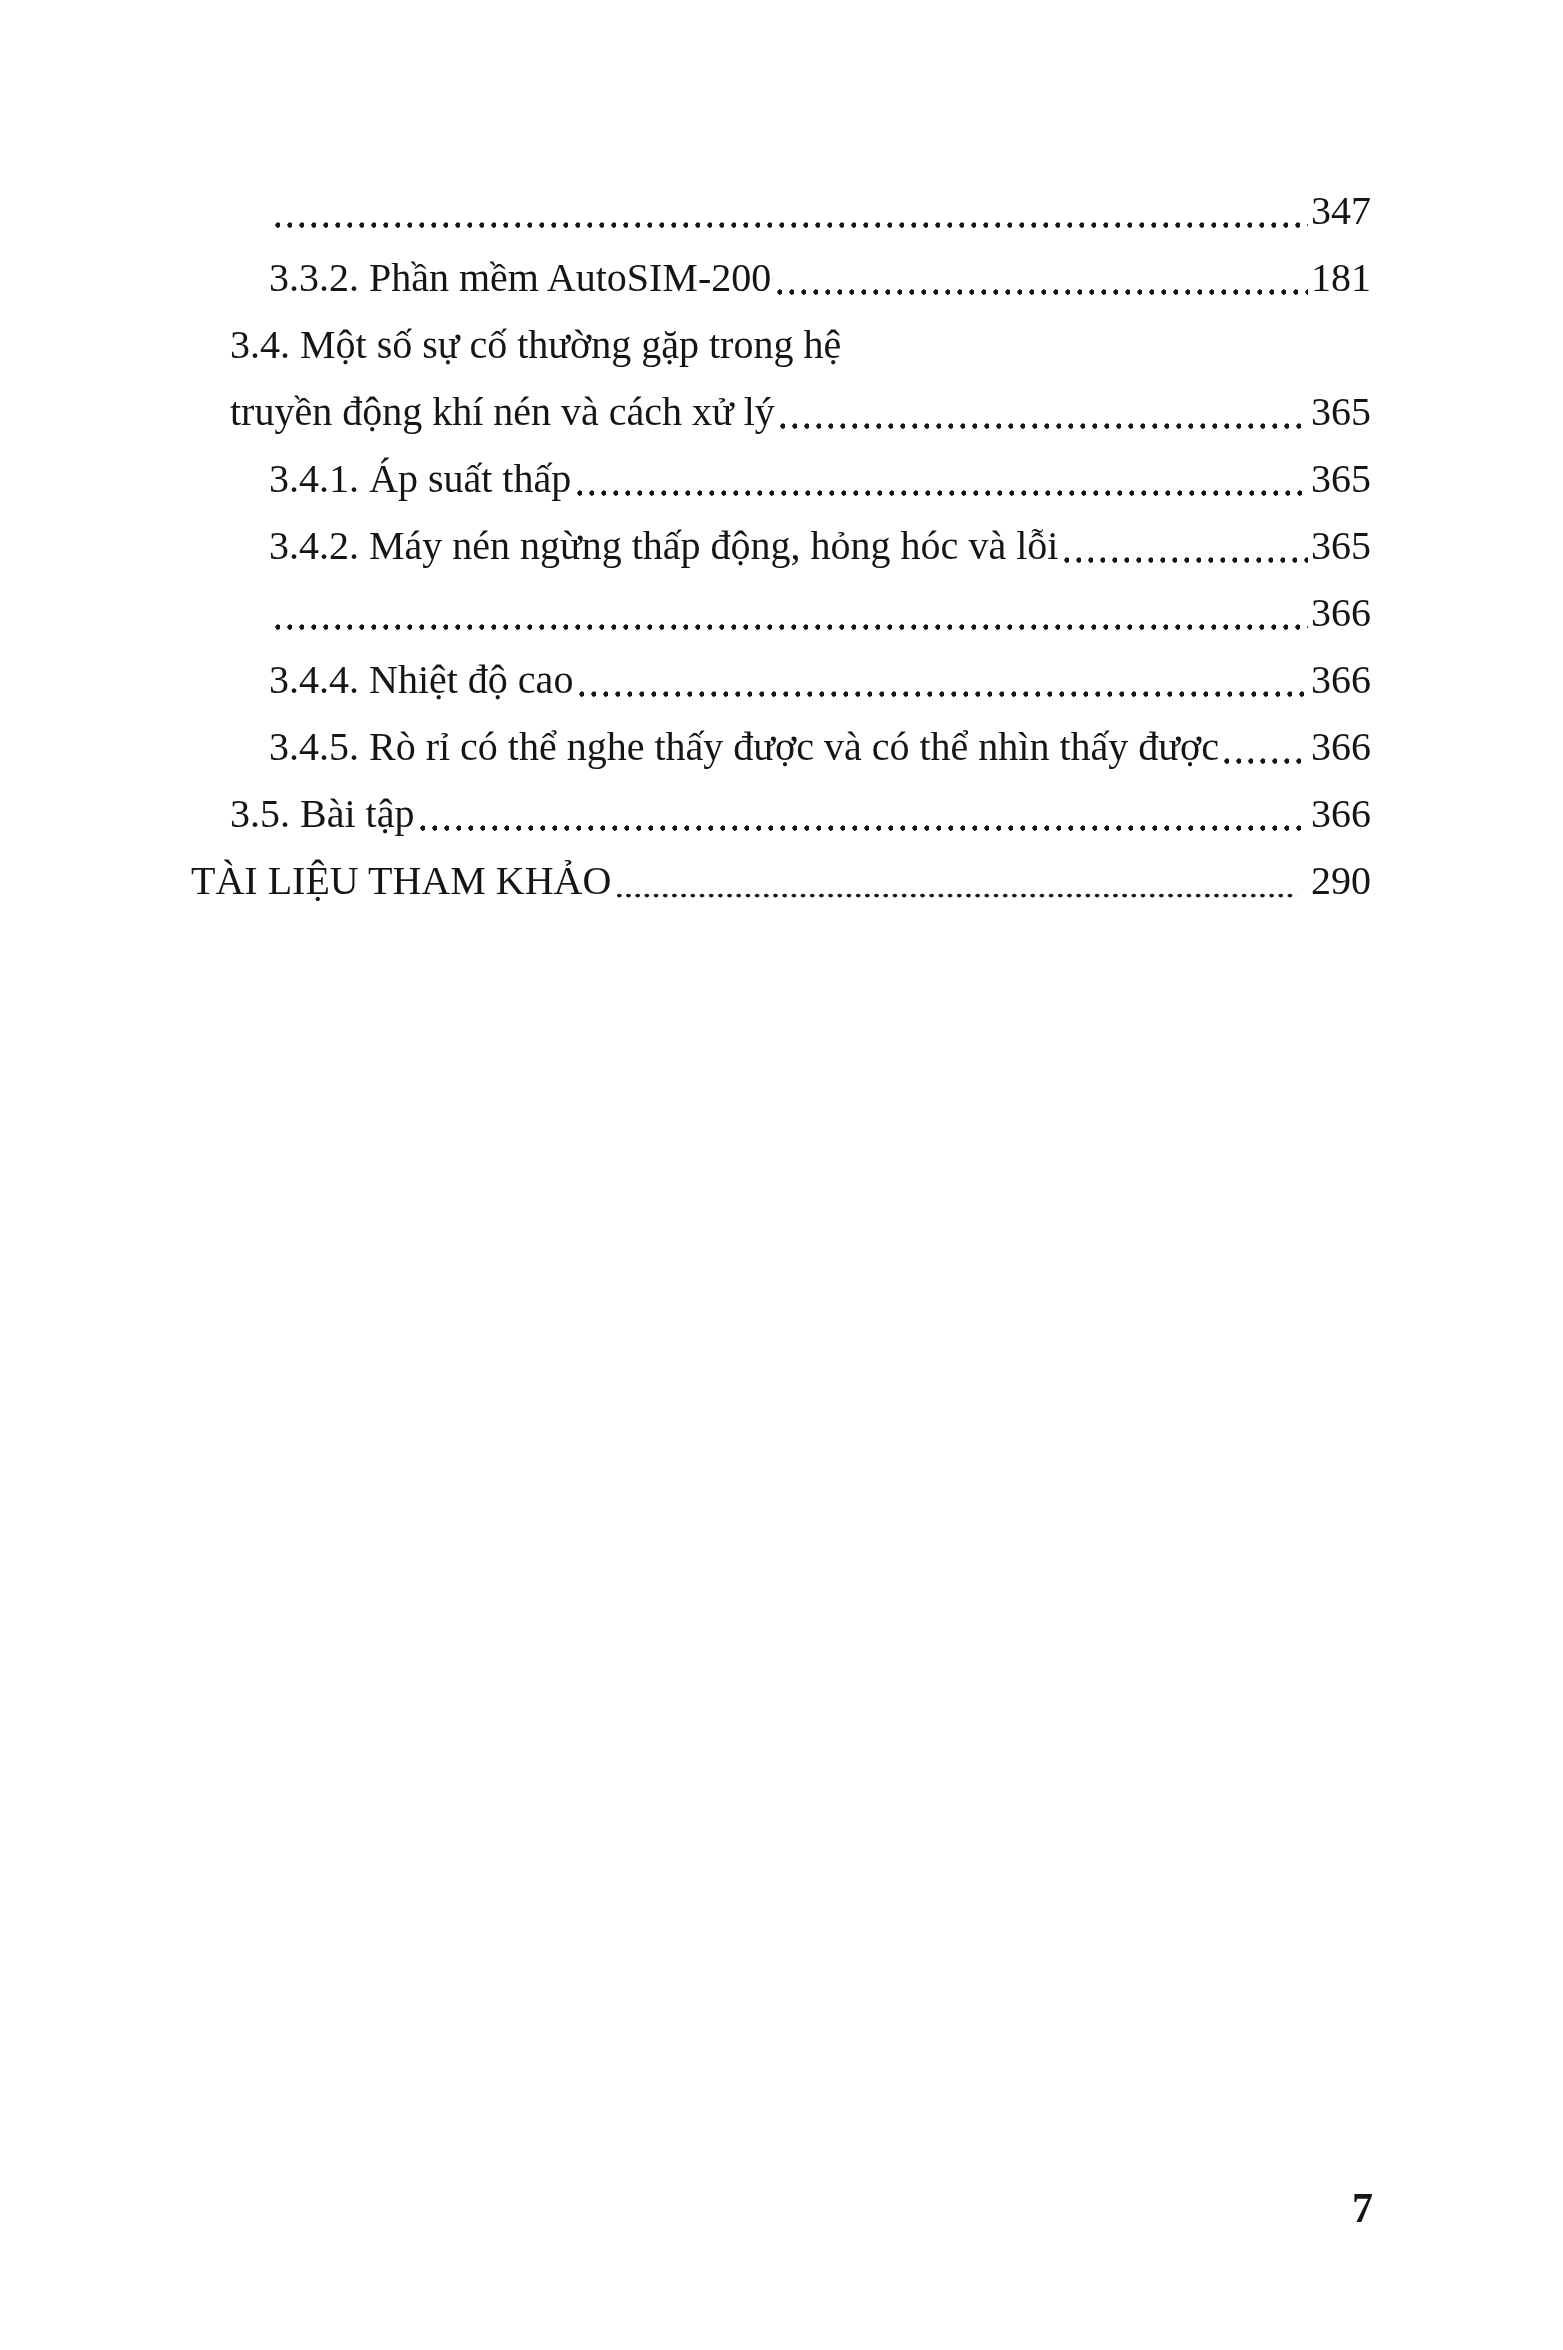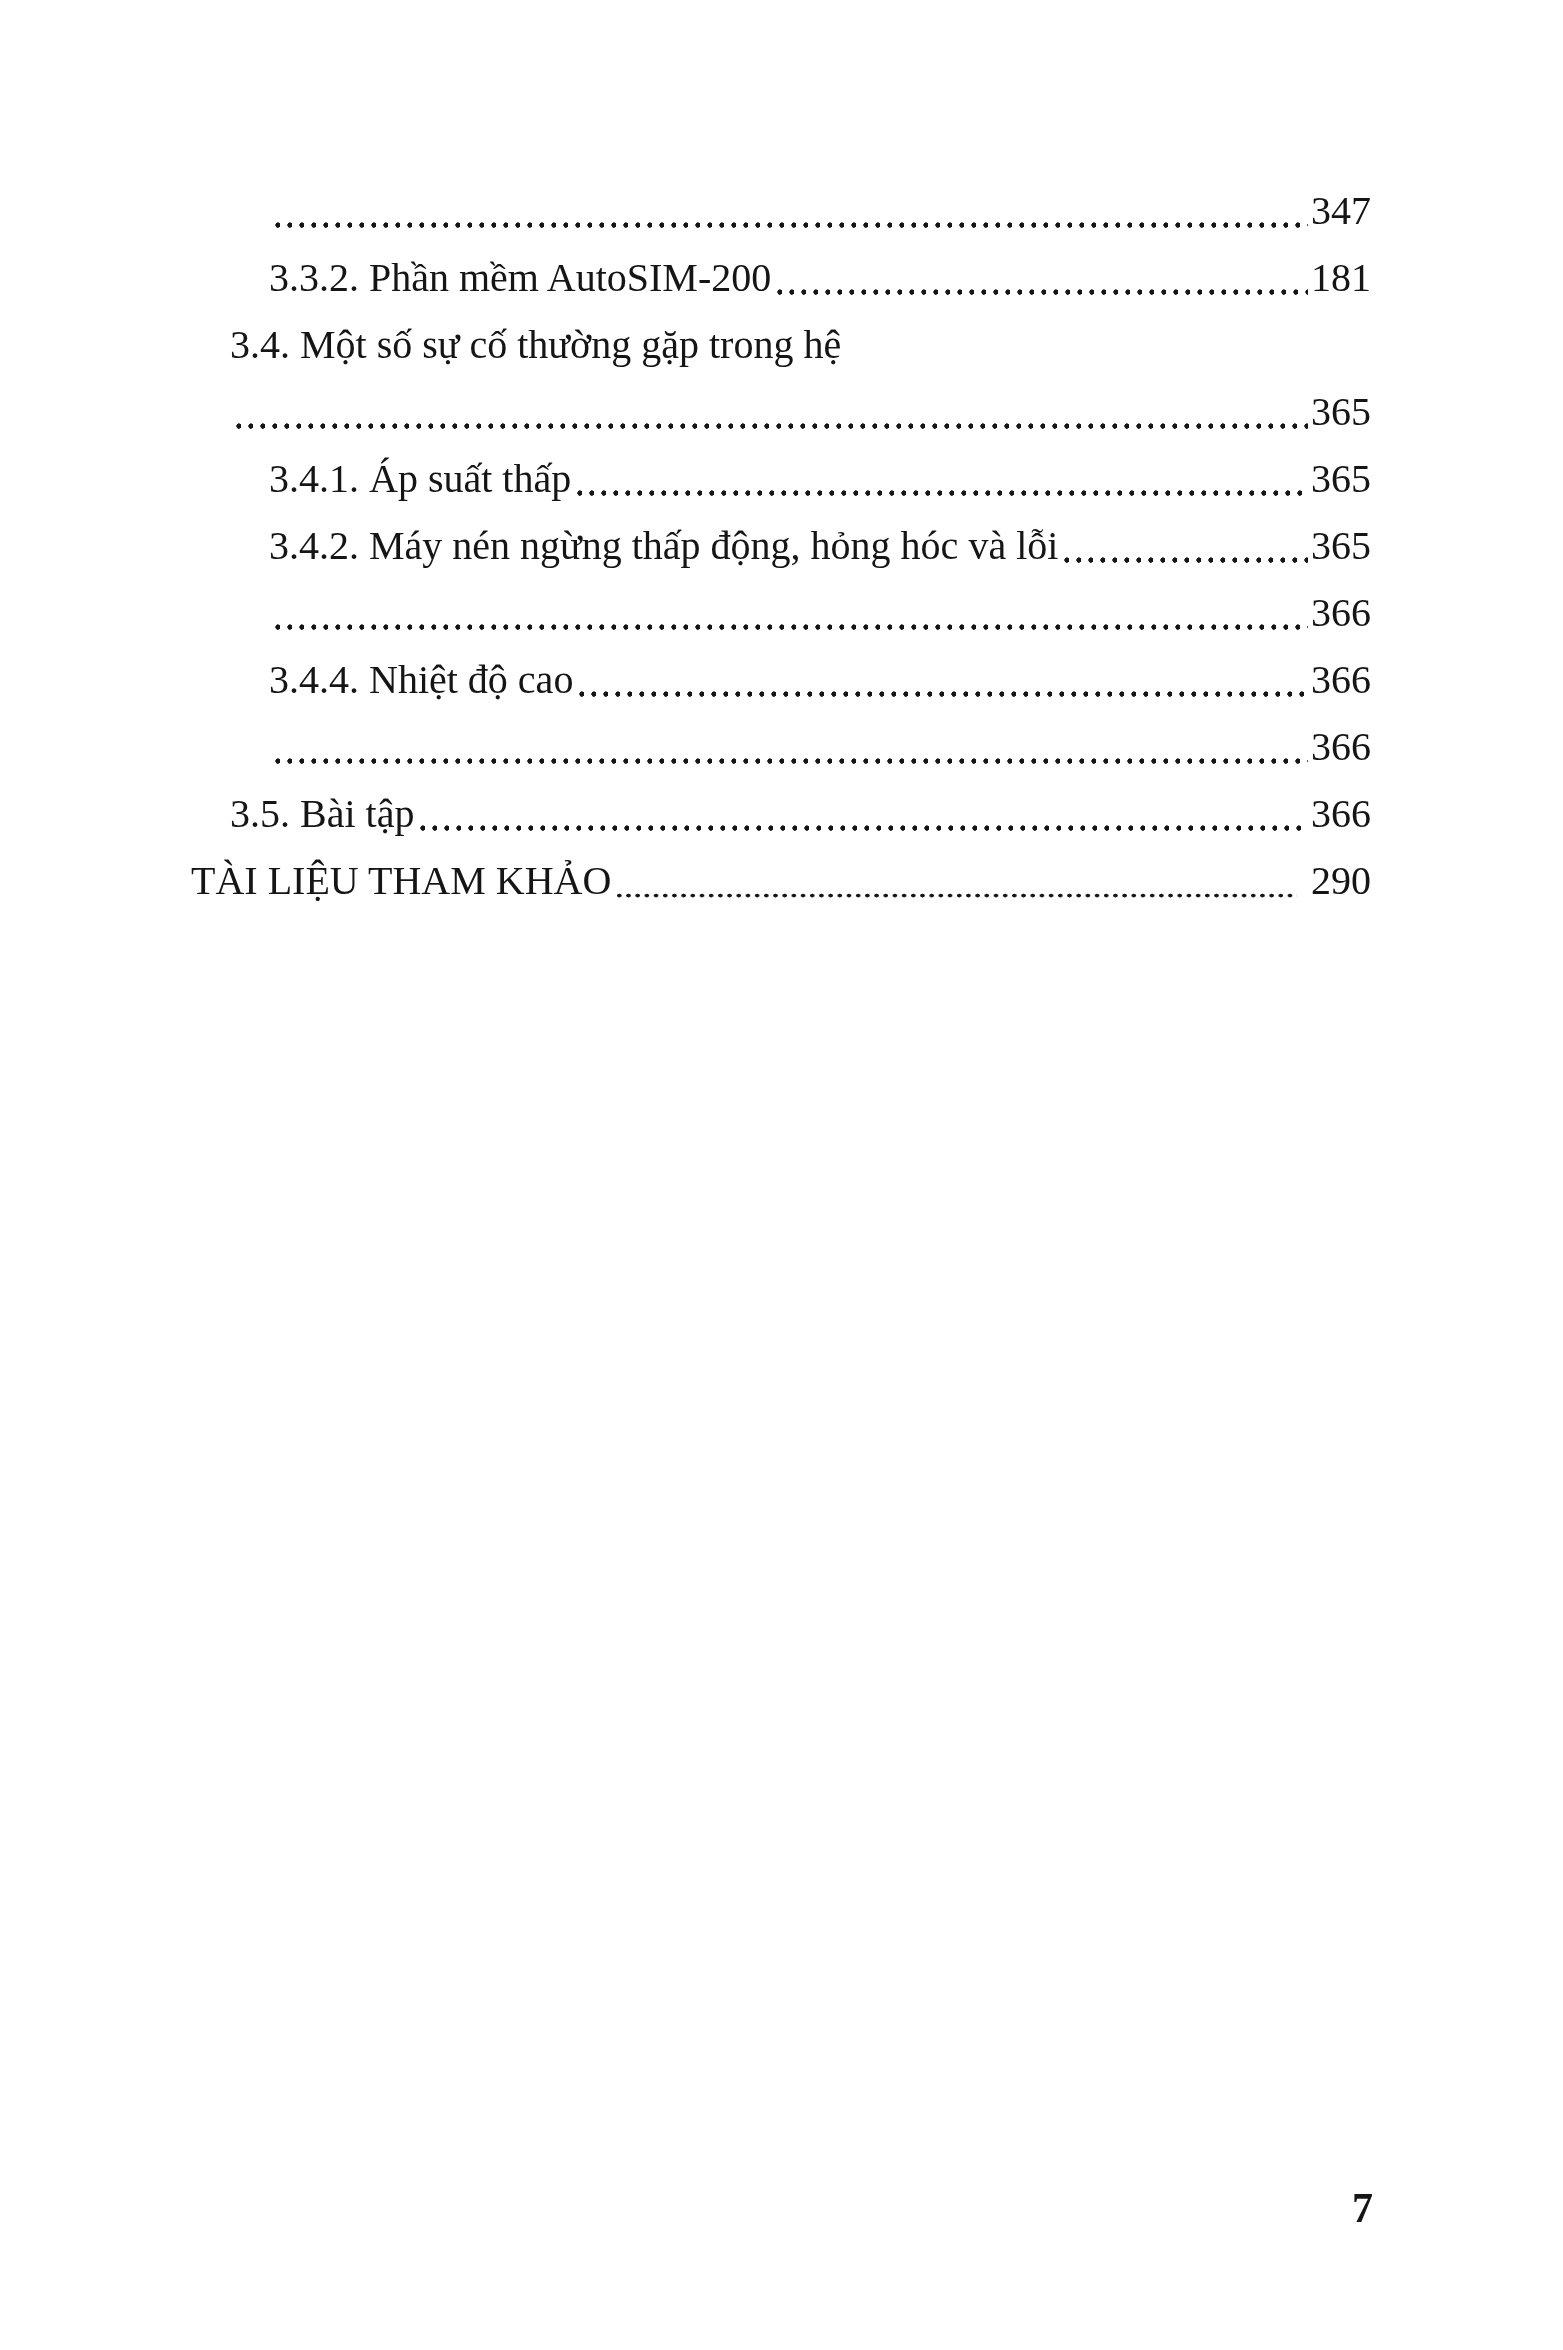--- a/index.html
+++ b/index.html
@@ -76,6 +76,7 @@
   </div>
 
   <div class="row sec">
+    <span class="t">truyền động khí nén và cách xử lý</span>
     <span class="leader"></span>
     <span class="num">365</span>
   </div>

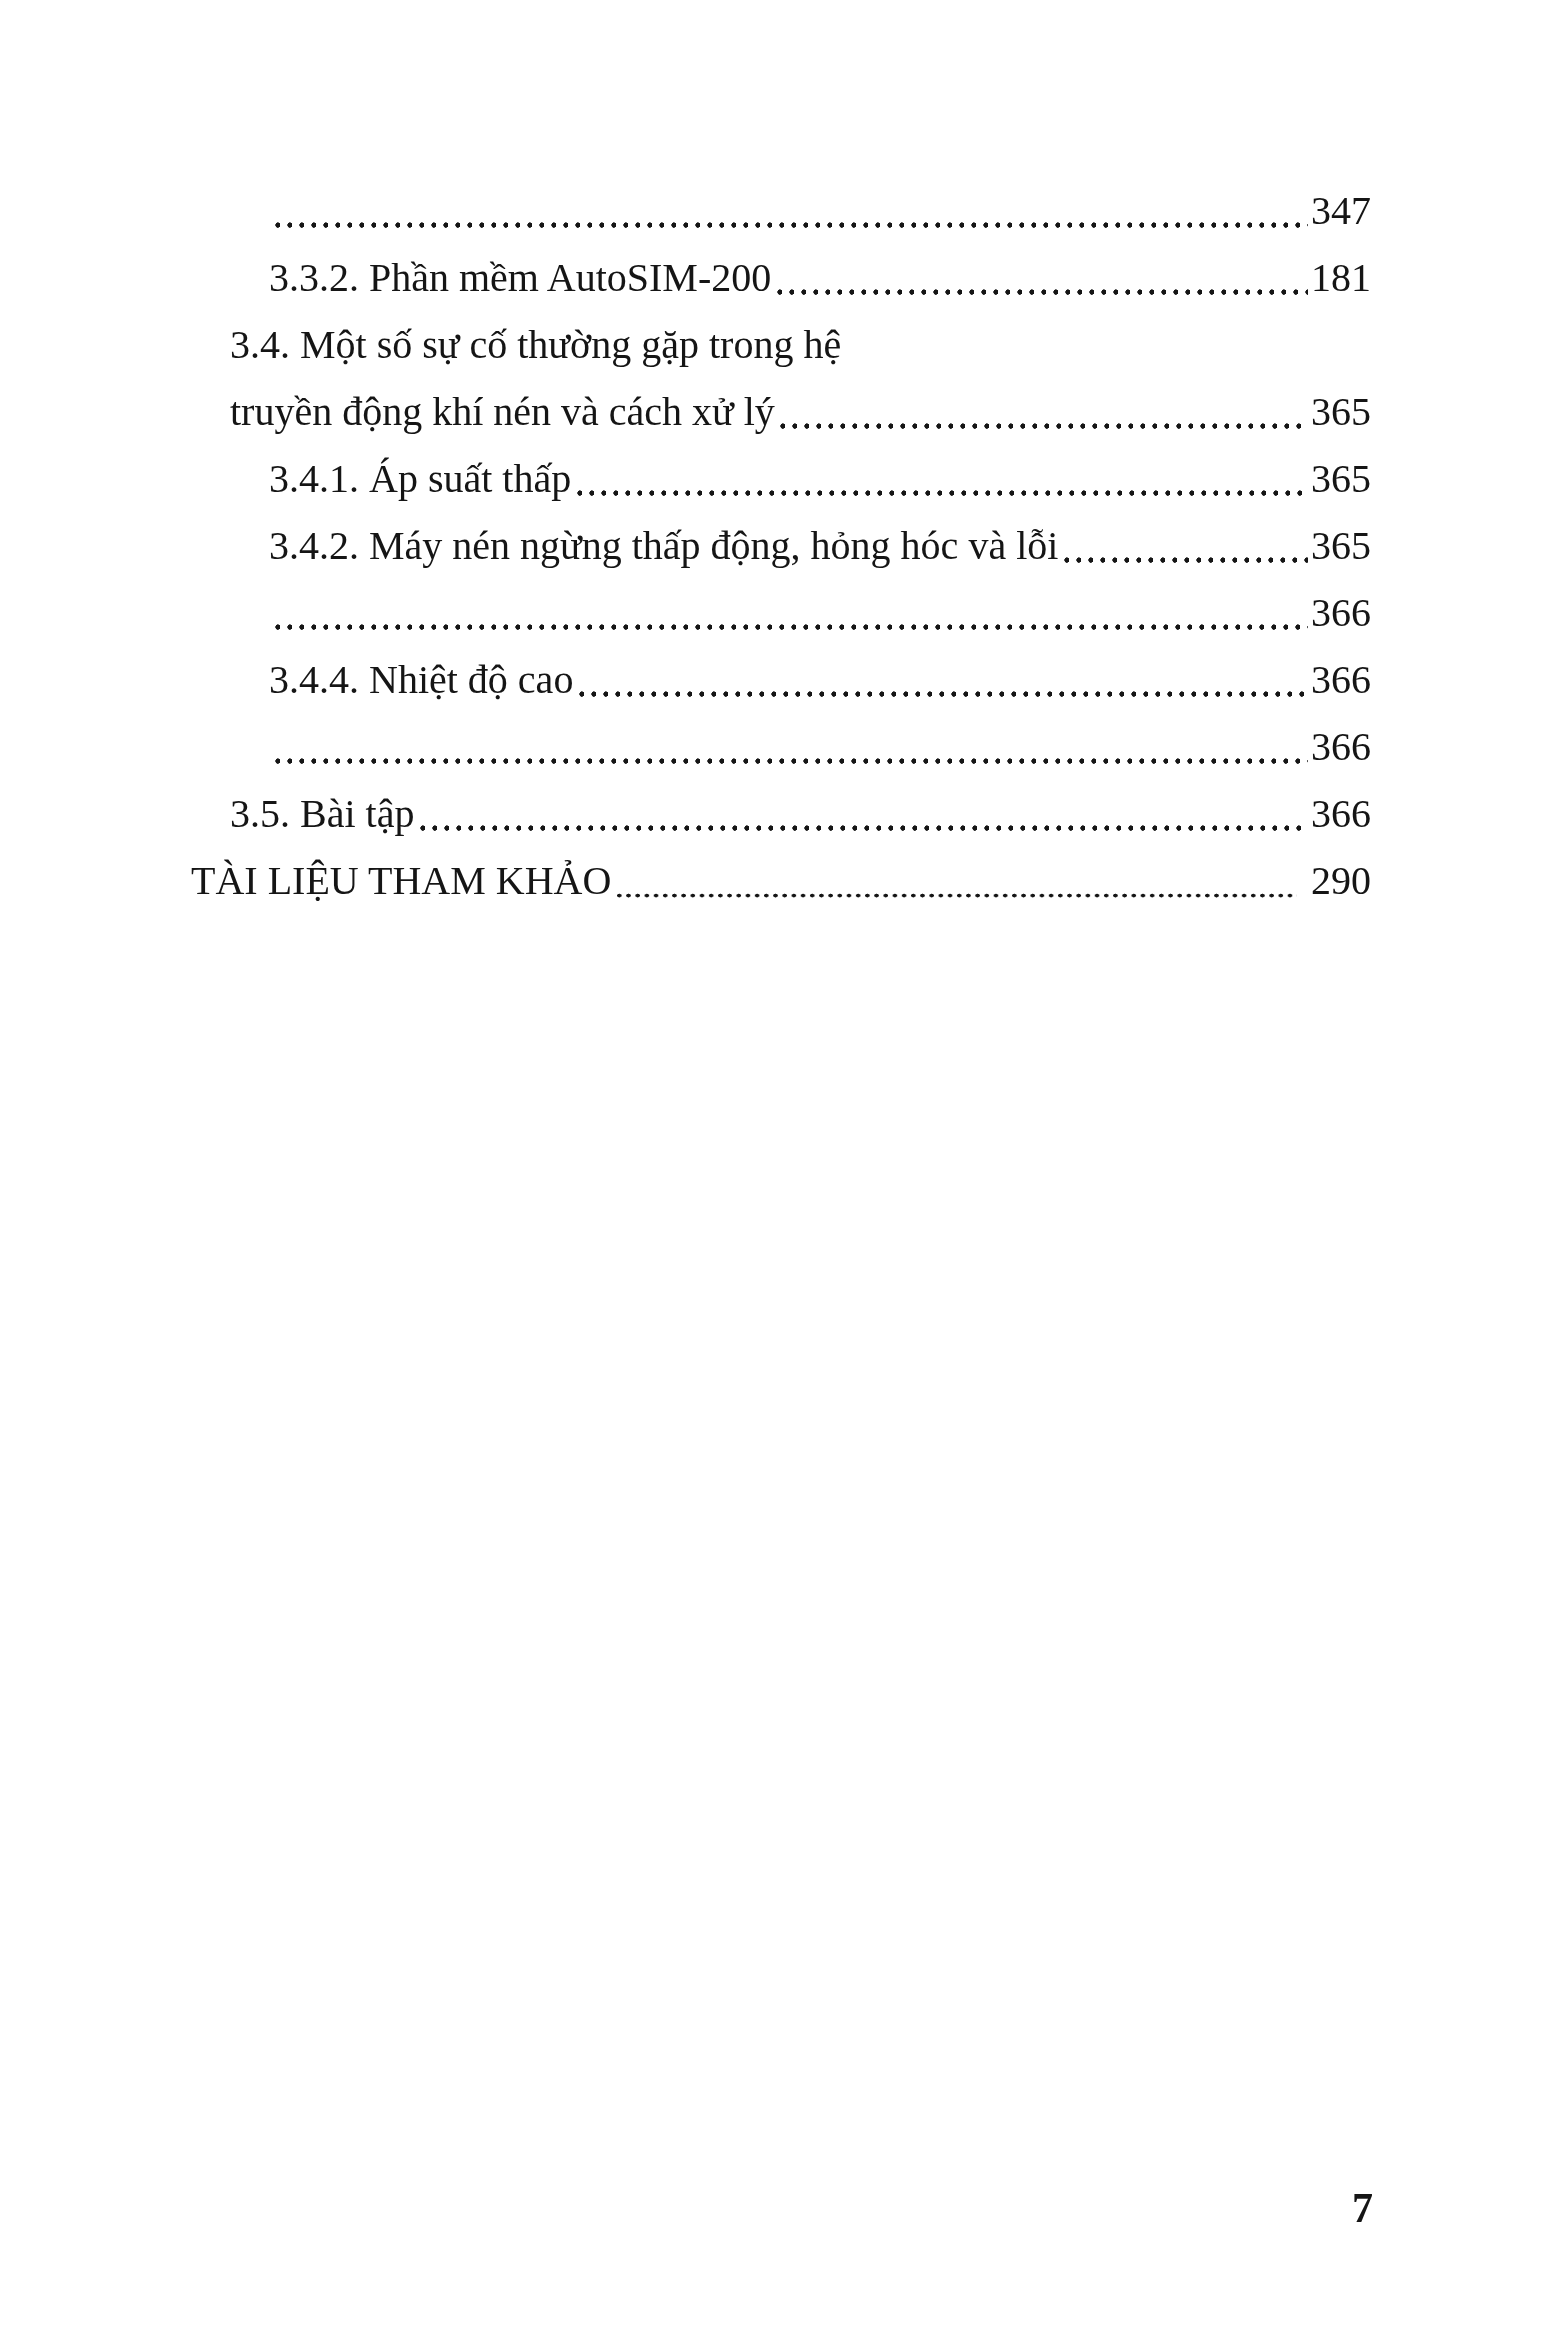--- a/index.html
+++ b/index.html
@@ -105,6 +105,7 @@
   </div>
 
   <div class="row sub">
+    <span class="t">3.4.5. Rò rỉ có thể nghe thấy được và có thể nhìn thấy được</span>
     <span class="leader"></span>
     <span class="num">366</span>
   </div>

